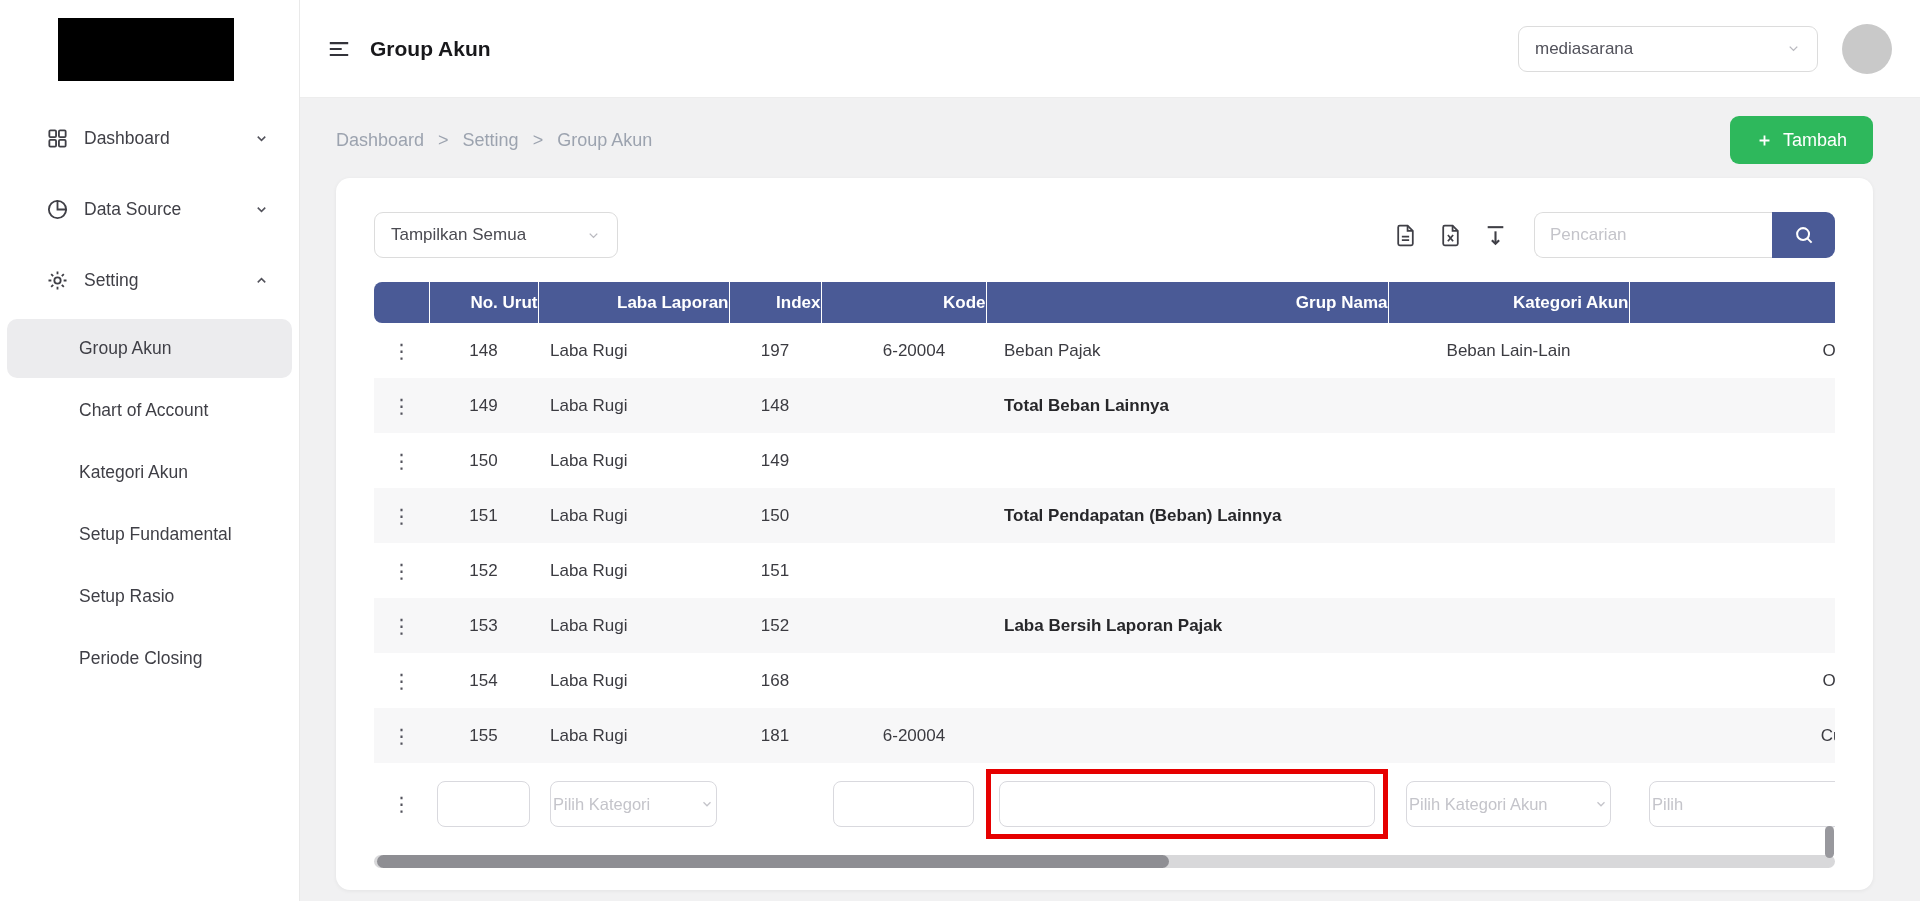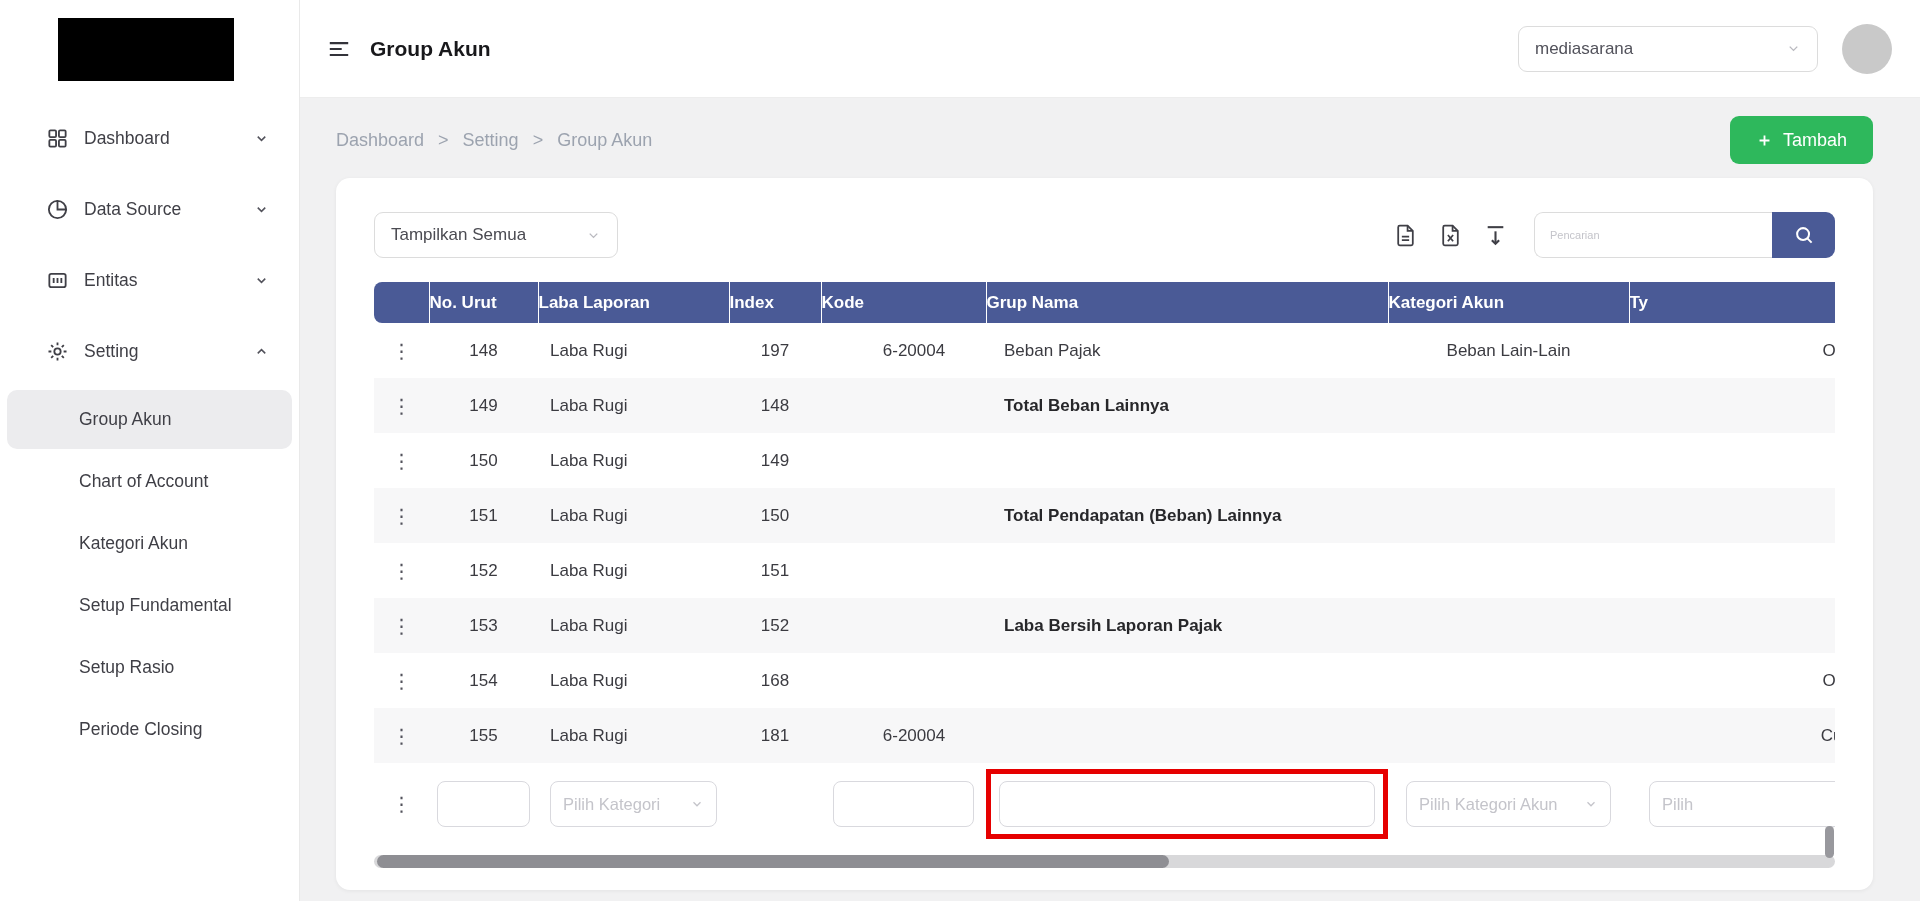--- a/index.html
+++ b/index.html
@@ -47,7 +47,7 @@
 .icon-btn{width:25px;height:25px;color:#3f3f46;margin-left:20px;cursor:pointer;}
 .icon-btn svg{width:100%;height:100%;}
 .search-group{display:flex;margin-left:26px;}
-.search-input{width:238px;height:46px;border:1px solid #dcdcdc;border-right:none;border-radius:9px 0 0 9px;padding:0 15px;font-size:11px;color:#444;font-family:inherit;outline:none;}
+.search-input{width:238px;height:46px;border:1px solid #dcdcdc;border-right:none;border-radius:9px 0 0 9px;padding:0 15px;font-size:17px;color:#444;font-family:inherit;outline:none;}
 .search-input::placeholder{color:#c4c4ca;}
 .search-btn{width:63px;height:46px;background:var(--indigo);border:none;border-radius:0 9px 9px 0;display:flex;align-items:center;justify-content:center;cursor:pointer;}
 .search-btn svg{width:22px;height:22px;}

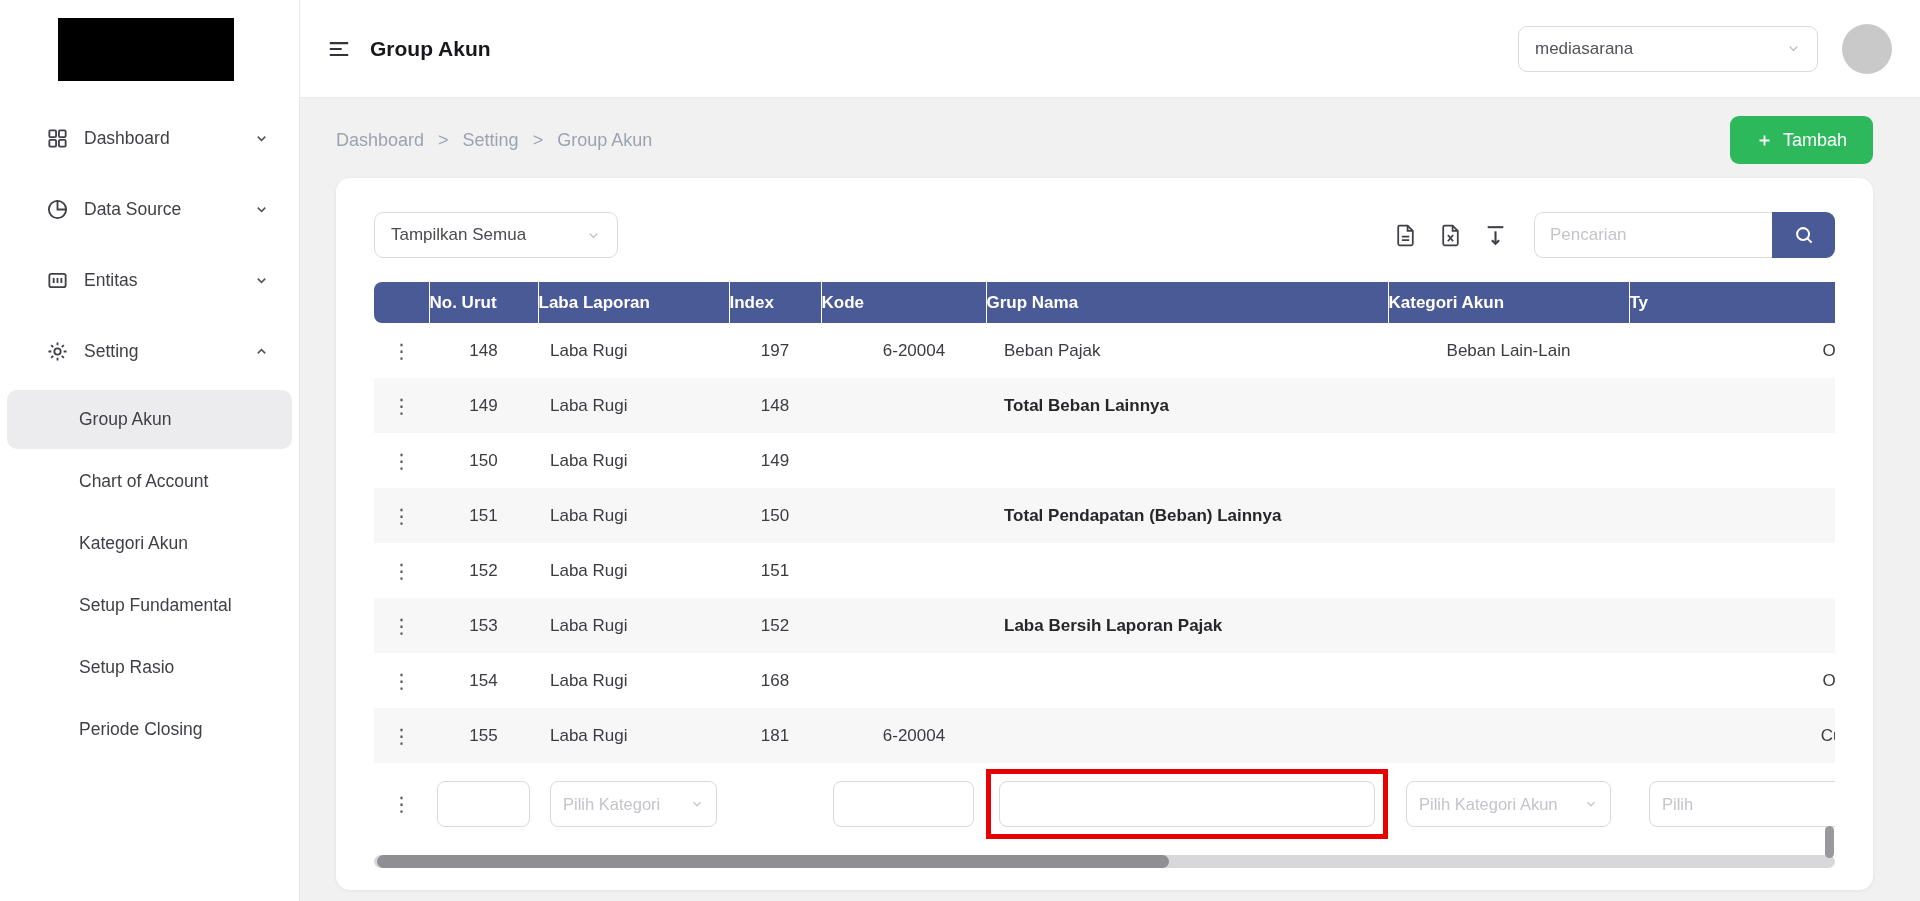--- a/index.html
+++ b/index.html
@@ -123,20 +123,6 @@
       </span>
   </div>
 
-  <div class="nav-item">
-    <span class="nicon">
-      <svg viewBox="0 0 24 24" fill="none" stroke="currentColor" stroke-width="1.9">
-          <rect x="3.5" y="5" width="17" height="14" rx="2"></rect>
-          <path d="M8 9.5v5M12 9.5v5M16 9.5v5"></path>
-        </svg>
-    </span>
-    <span class="nlabel">Entitas</span>
-    <span class="chev">
-        <svg viewBox="0 0 24 24" fill="none" stroke="currentColor" stroke-width="2.4">
-          <polyline points="6 9 12 15 18 9"></polyline>
-        </svg>
-      </span>
-  </div>
 
   <div class="nav-item">
     <span class="nicon">

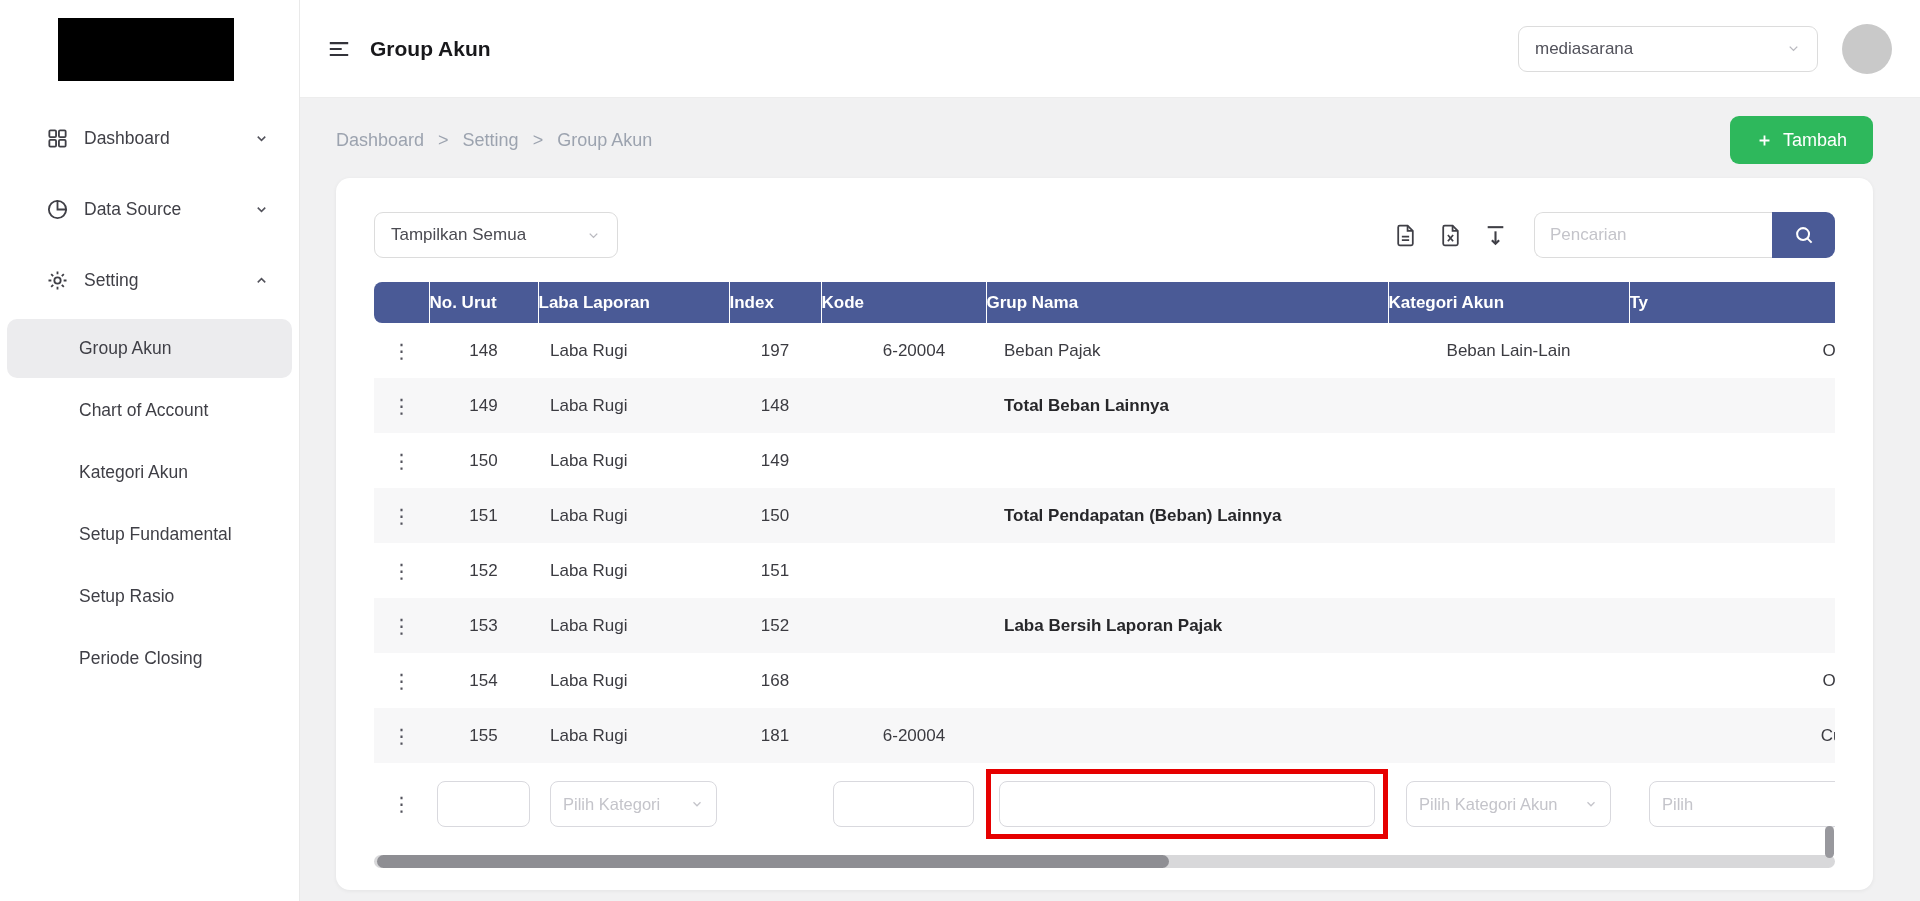--- a/index.html
+++ b/index.html
@@ -56,7 +56,7 @@
 .table-wrap{margin-top:24px;width:100%;overflow:hidden;}
 table{table-layout:fixed;border-collapse:collapse;width:1660px;}
 th,td{overflow:hidden;white-space:nowrap;}
-thead th{background:var(--indigo);color:#fff;height:41px;font-size:17px;font-weight:700;text-align:left;}
+thead th{background:var(--indigo);color:#fff;height:41px;font-size:17px;font-weight:700;text-align:right;}
 thead th+th{border-left:1px solid rgba(255,255,255,.42);}
 thead th:first-child{border-radius:8px 0 0 8px;}
 tbody td{height:55px;font-size:17px;color:#3b3b41;text-align:center;}

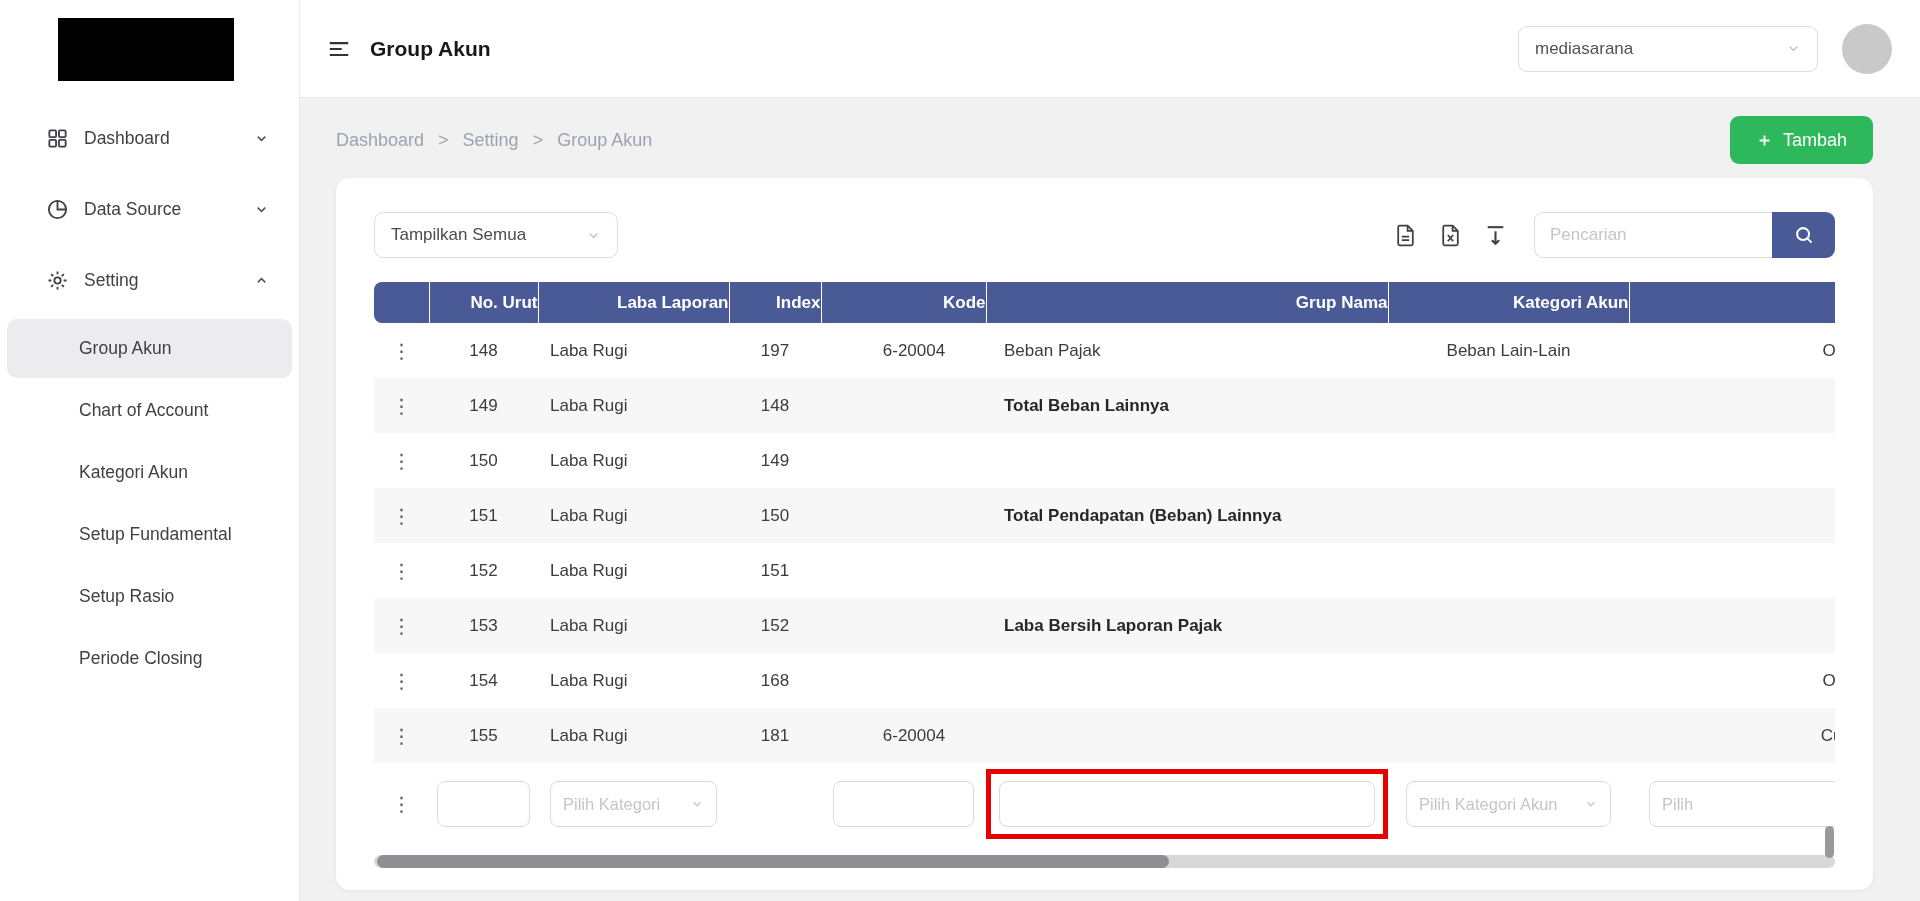--- a/index.html
+++ b/index.html
@@ -70,7 +70,7 @@
 
 tfoot td{height:82px;background:#fff;vertical-align:middle;}
 .finput{width:100%;height:46px;border:1px solid #d9d9de;border-radius:8px;padding:0 10px;font-size:16px;font-family:inherit;outline:none;background:#fff;}
-.fselect{height:46px;border:1px solid #d9d9de;border-radius:8px;background:#fff;display:flex;align-items:center;justify-content:space-between;padding:0 12px;font-size:16.5px;color:#c4c4ca;cursor:pointer;}
+.fselect{height:46px;border:1px solid #d9d9de;border-radius:8px;background:#fff;display:flex;align-items:center;justify-content:space-between;padding:0 2px;font-size:16.5px;color:#c4c4ca;cursor:pointer;}
 .fselect .chev{color:#c4c4ca;width:14px;height:14px;}
 .f-nourut{padding:0 8px;}
 .f-laporan{padding:0 12px;}

